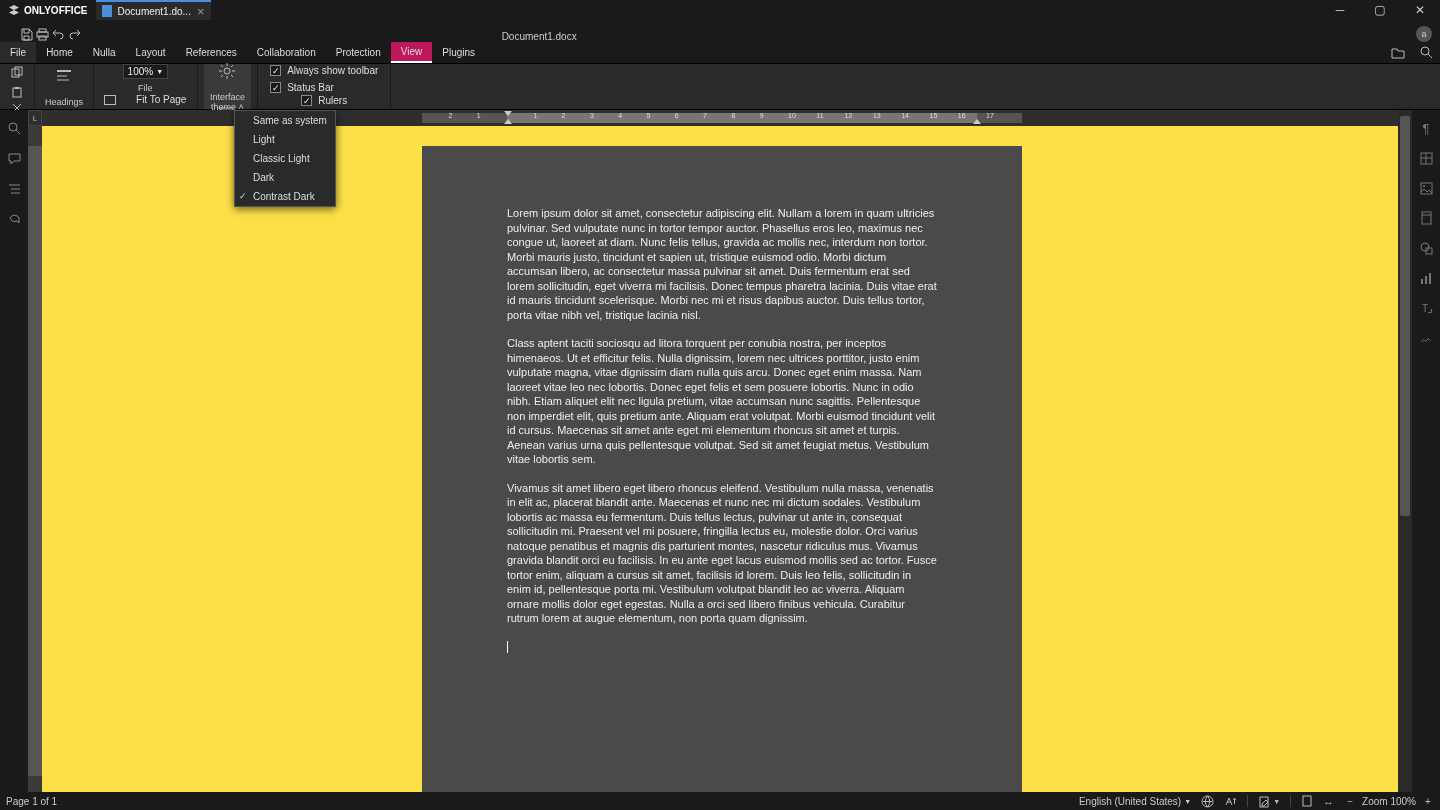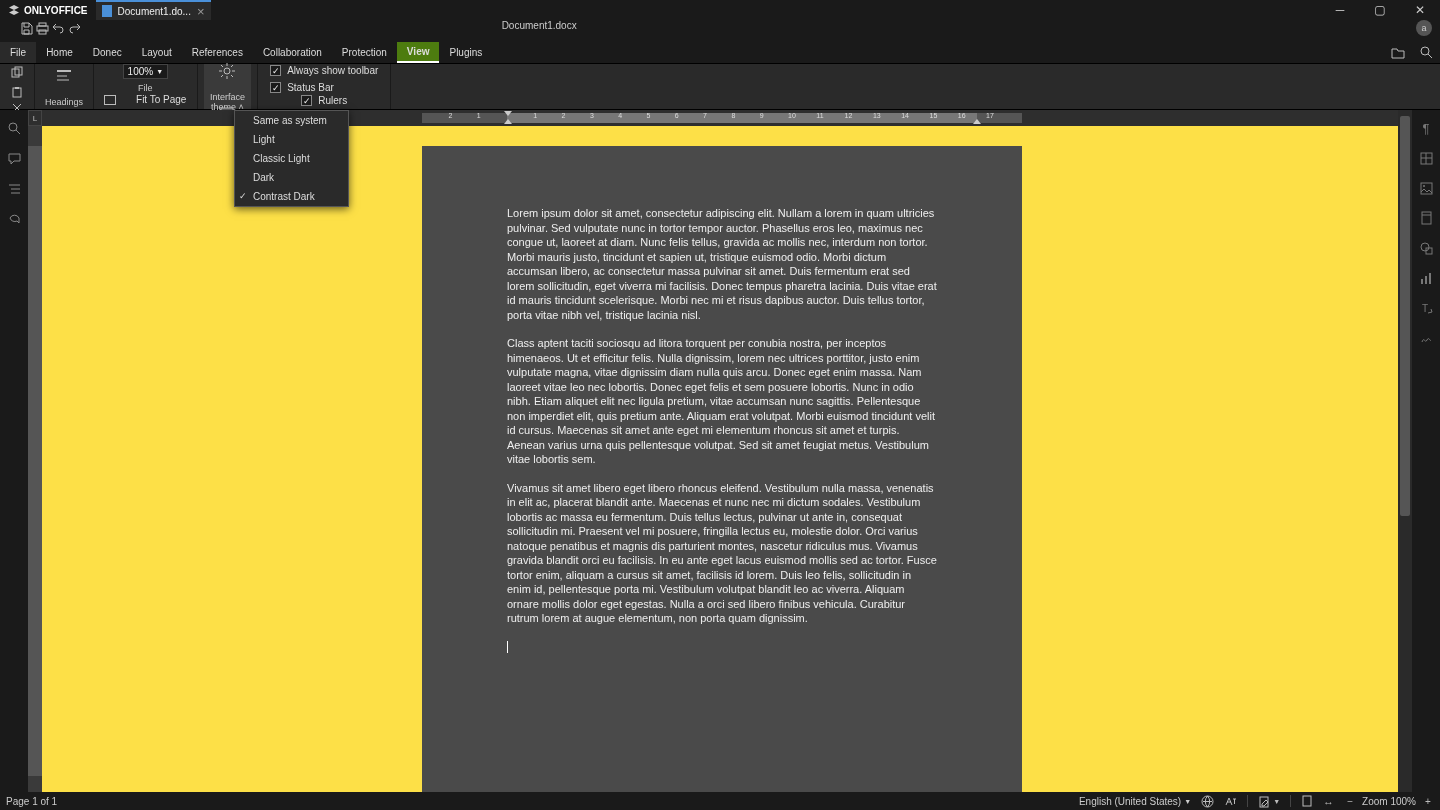--- a/index.html
+++ b/index.html
@@ -18,7 +18,7 @@
 .win-btn { width: 40px; height: 20px; display: flex; align-items: center; justify-content: center; color: #ccc; font-size: 12px; }
 
 
-.qat { height: 22px; background: #1a1a1a; display: flex; align-items: flex-start; padding-left: 18px; position: relative; }
+.qat { height: 22px; background: #1a1a1a; display: flex; align-items: flex-end; padding-left: 18px; position: relative; }
 .qat-icon { width: 16px; height: 16px; display: flex; align-items: center; justify-content: center; color: #bbb; font-size: 13px; }
 .qat .user-avatar { margin-left: auto; width: 16px; height: 16px; border-radius: 50%; background: #555; display: flex; align-items: center; justify-content: center; font-size: 9px; color: #ccc; margin-right: 8px; }
 

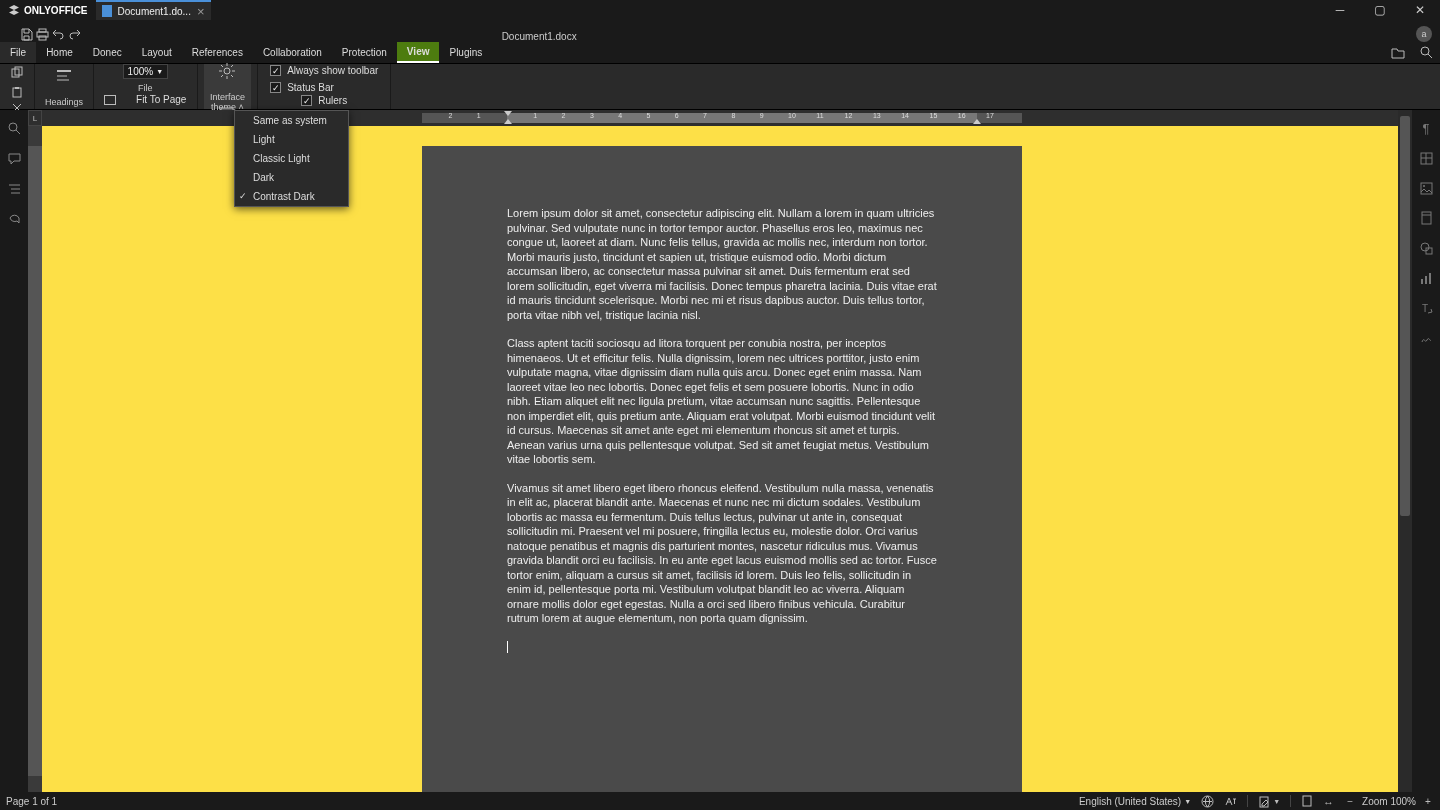--- a/index.html
+++ b/index.html
@@ -138,7 +138,7 @@
 <div class="menubar">
   <div class="menu-tab file">File</div>
   <div class="menu-tab">Home</div>
-  <div class="menu-tab">Donec</div>
+  <div class="menu-tab">Nulla</div>
   <div class="menu-tab">Layout</div>
   <div class="menu-tab">References</div>
   <div class="menu-tab">Collaboration</div>

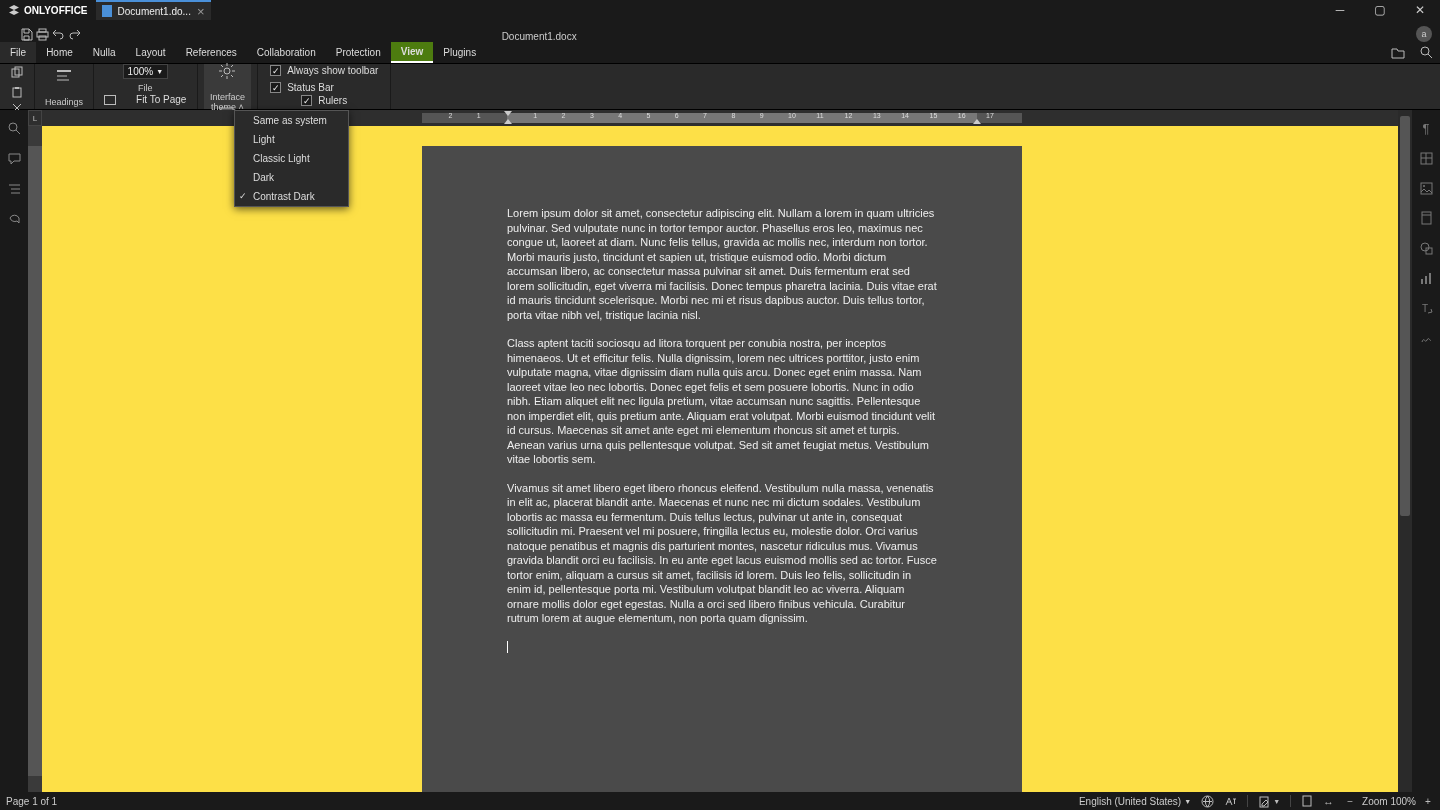--- a/index.html
+++ b/index.html
@@ -26,7 +26,7 @@
 .menubar { height: 22px; background: #1a1a1a; display: flex; align-items: stretch; border-bottom: 1px solid #000; }
 .menu-tab { padding: 0 10px; display: flex; align-items: center; font-size: 10px; color: #ddd; cursor: pointer; }
 .menu-tab.file { background: #2a2a2a; }
-.menu-tab.active { background: #4d7c0f; border-bottom: 2px solid #fff; font-weight: bold; }
+.menu-tab.active { background: #be185d; border-bottom: 2px solid #fff; }
 .menu-spacer { flex: 1; }
 .menu-right-icon { width: 28px; display: flex; align-items: center; justify-content: center; color: #bbb; font-size: 12px; }
 

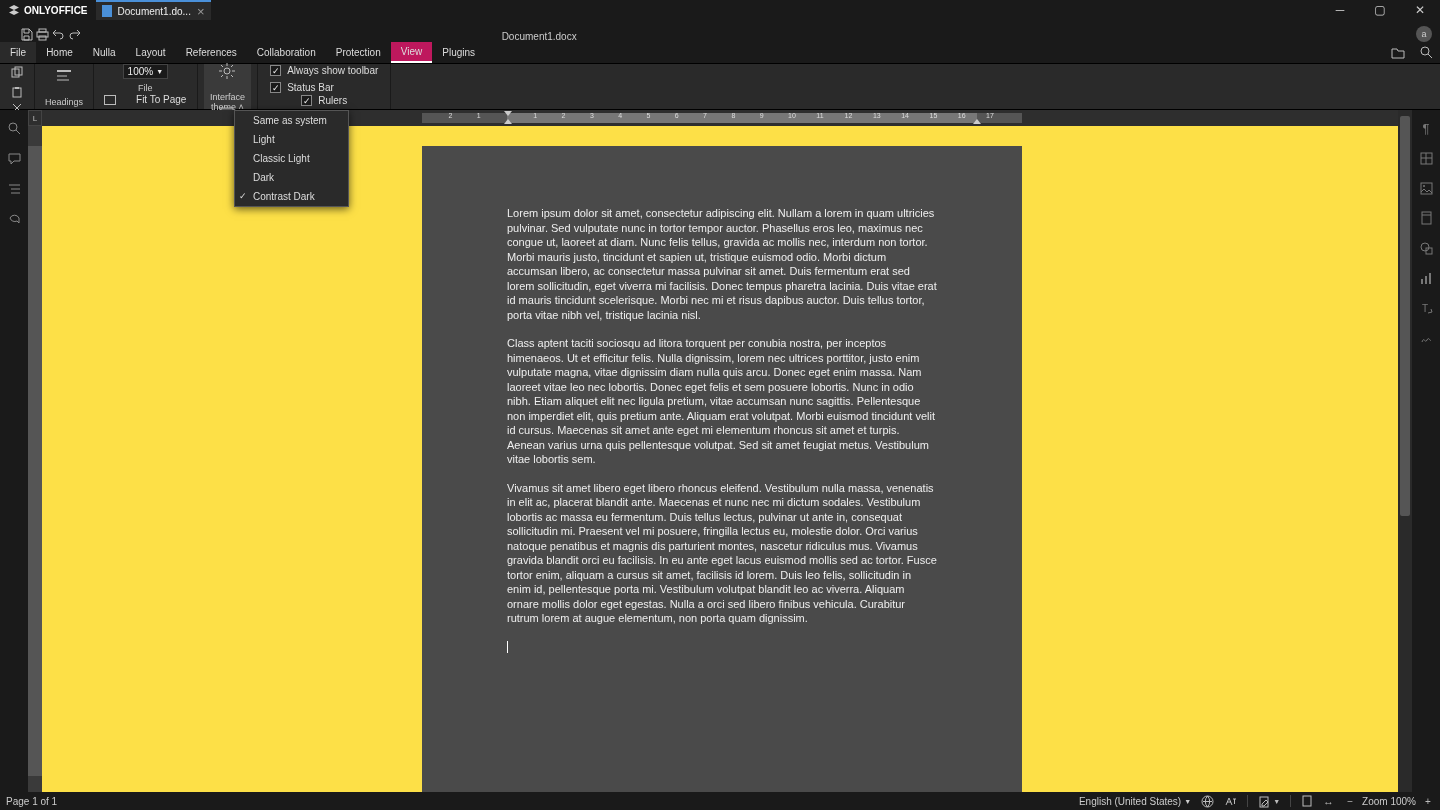--- a/index.html
+++ b/index.html
@@ -46,7 +46,7 @@
 .cb { width: 11px; height: 11px; border: 1px solid #888; background: #1a1a1a; display: flex; align-items: center; justify-content: center; font-size: 9px; color: #eee; }
 
 
-.dropdown { position: absolute; top: 110px; left: 234px; width: 115px; background: #2a2a2a; border: 1px solid #555; box-shadow: 0 2px 8px rgba(0,0,0,0.6); z-index: 100; }
+.dropdown { position: absolute; top: 110px; left: 234px; width: 102px; background: #2a2a2a; border: 1px solid #555; box-shadow: 0 2px 8px rgba(0,0,0,0.6); z-index: 100; }
 .dd-item { padding: 4px 8px 4px 18px; font-size: 10px; color: #ddd; position: relative; cursor: pointer; }
 .dd-item.checked::before { content: "✓"; position: absolute; left: 4px; font-size: 9px; }
 

